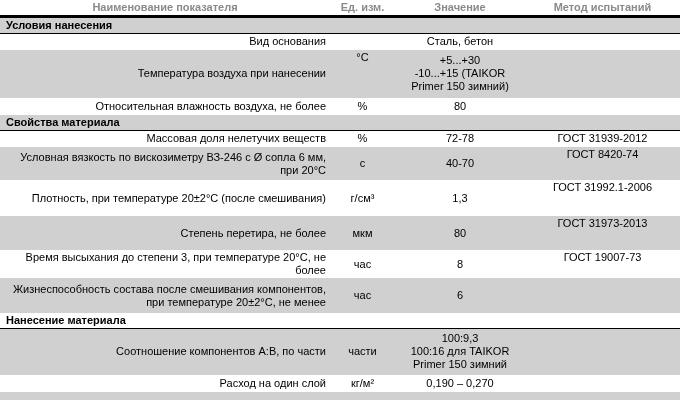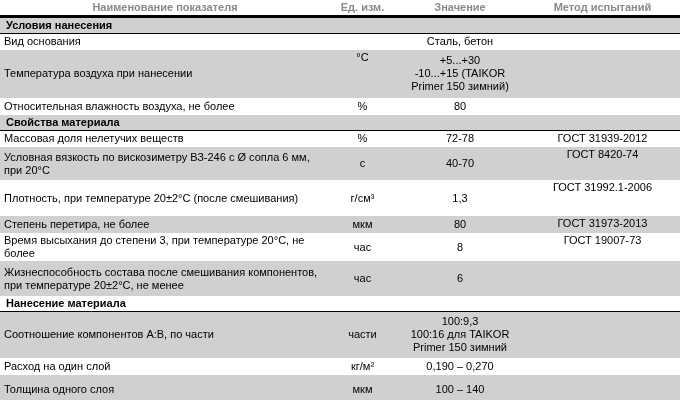--- a/index.html
+++ b/index.html
@@ -33,7 +33,7 @@
   tr.gray{background:#d0d0d0;}
   tr.white{background:#fff;}
 
-  td.name{text-align:left;padding-left:6px;vertical-align:middle;}
+  td.name{text-align:right;padding-left:6px;vertical-align:middle;}
   td.unit{text-align:center;vertical-align:middle;}
   td.value{text-align:center;vertical-align:middle;white-space:pre-line;}
   td.method{text-align:center;vertical-align:top;padding-top:2px;}

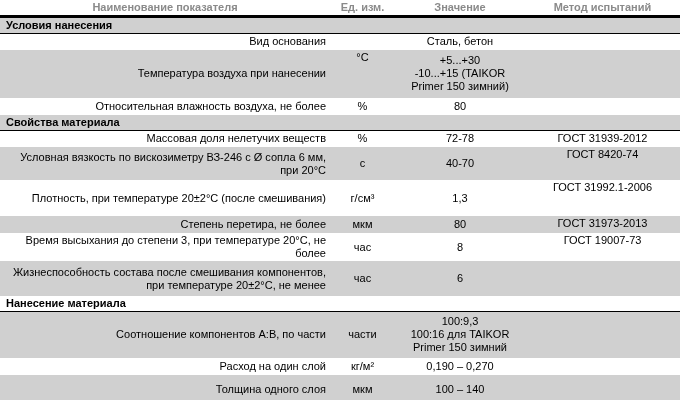--- a/index.html
+++ b/index.html
@@ -111,7 +111,7 @@
       <td class="method">ГОСТ 31992.1-2006</td>
     </tr>
 
-    <tr class="gray" style="height:17px">
+    <tr class="gray" style="height:34px">
       <td class="name">Степень перетира, не более</td>
       <td class="unit">мкм</td>
       <td class="value">80</td>

